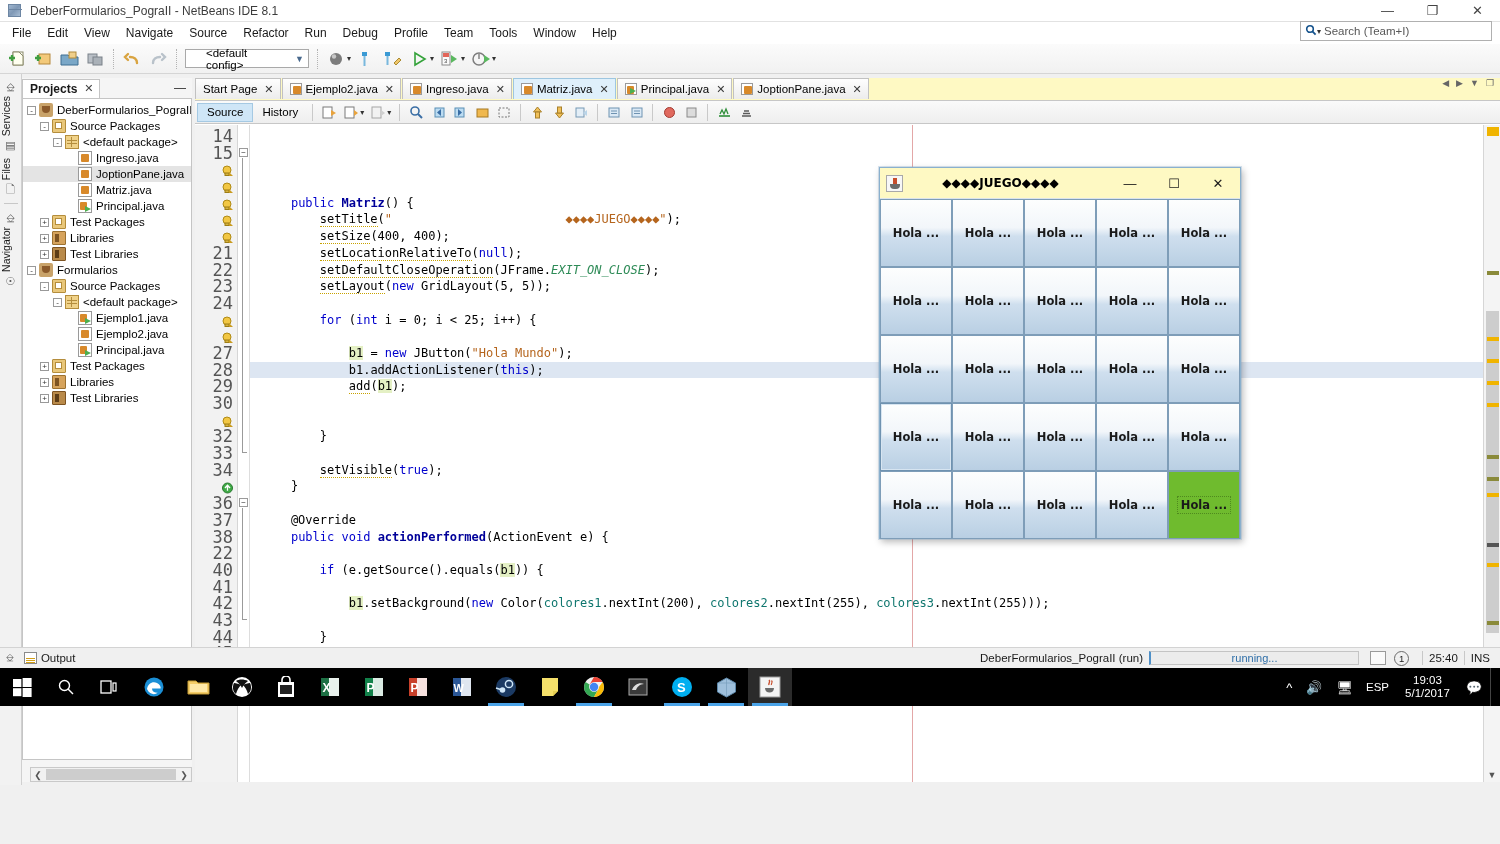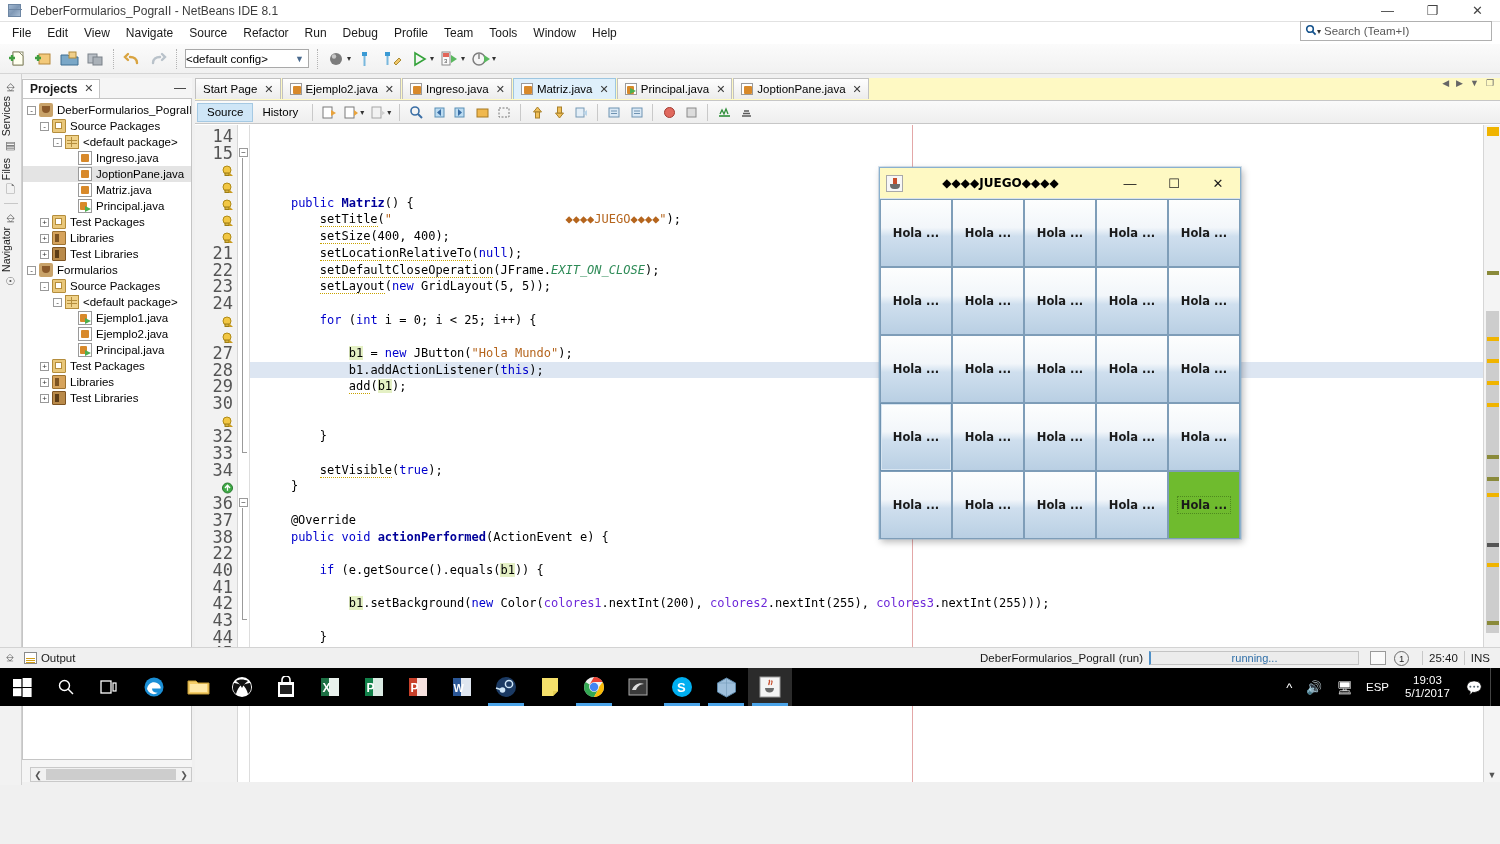--- a/index.html
+++ b/index.html
@@ -53,7 +53,7 @@
   .tsep { width:1px; height:20px; margin:0 5px; border-left:1px dotted #b3b3b3; }
   .cfgsel {
     width:124px; height:19px; background:#fff; border:1px solid #a9a9a9;
-    display:flex; align-items:center; font-size:11.5px; padding-left:0; margin:0 3px;gap:16px;
+    display:flex; align-items:center; font-size:11.5px; padding-left:20px; margin:0 3px;gap:16px;
   }
   .cfgsel .caret { margin-left:auto; margin-right:4px; color:#49698d; font-size:9px; }
   .dd-arrow { font-size:8px; color:#333; margin-left:-2px; margin-right:3px; }

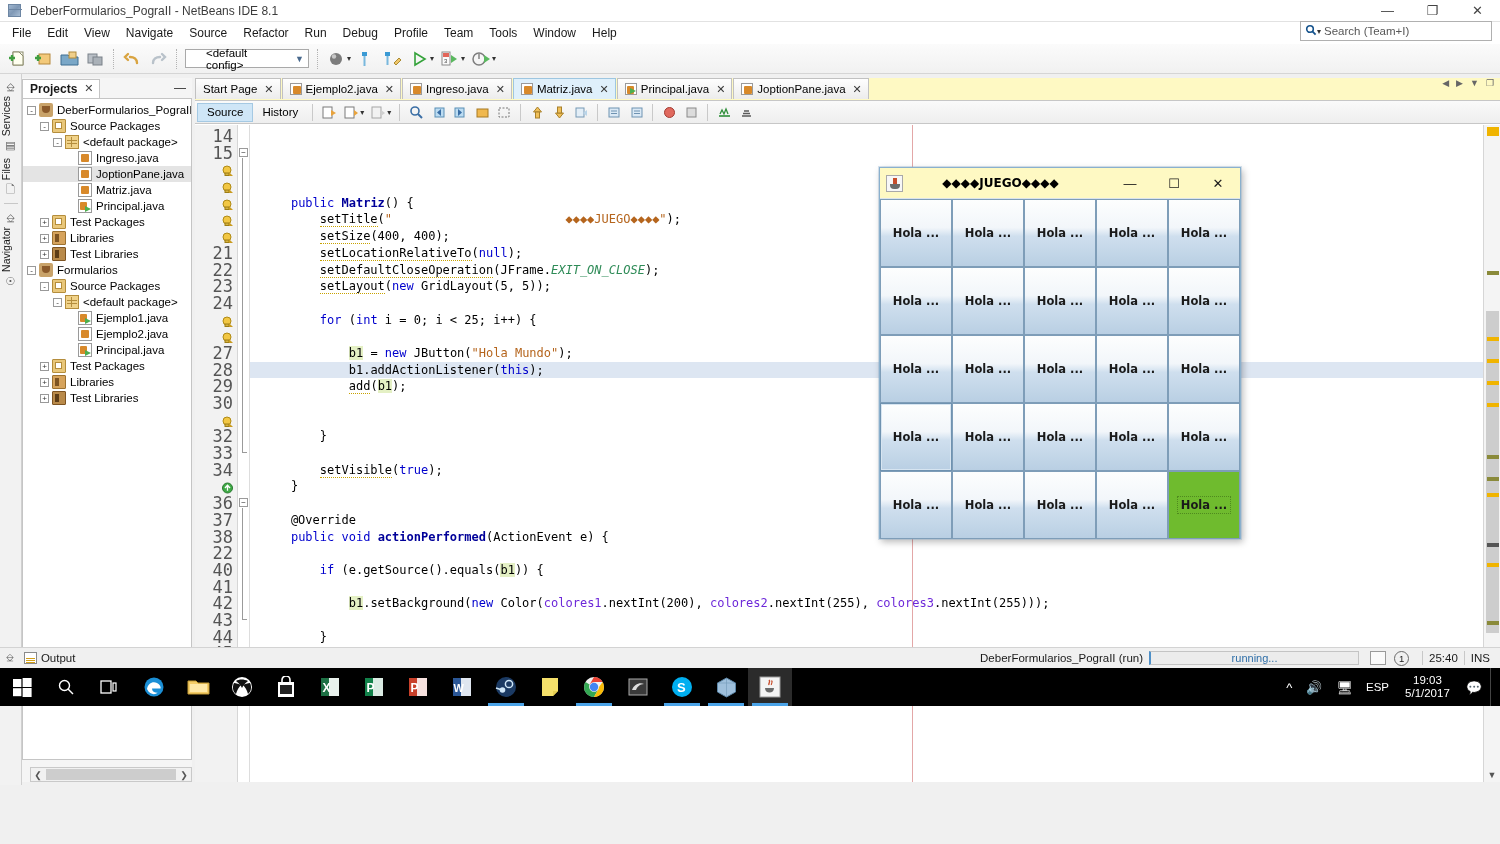--- a/index.html
+++ b/index.html
@@ -171,7 +171,7 @@
   .kw { color:#000099; font-weight:bold;margin-top:44px; }
   .st { color:#b5651d; }  
   .cst { color:#2e8b57; font-style:italic; } 
-  .gr { color:#6d28d9; }
+  .gr { color:#0f766e; }
   .hlv { background:#e4f0c4; }
   .uline { border-bottom:1px dotted #c8a200; }
   .fold-box { width:9px; height:9px; border:1px solid #9a9a9a; background:#fff;

